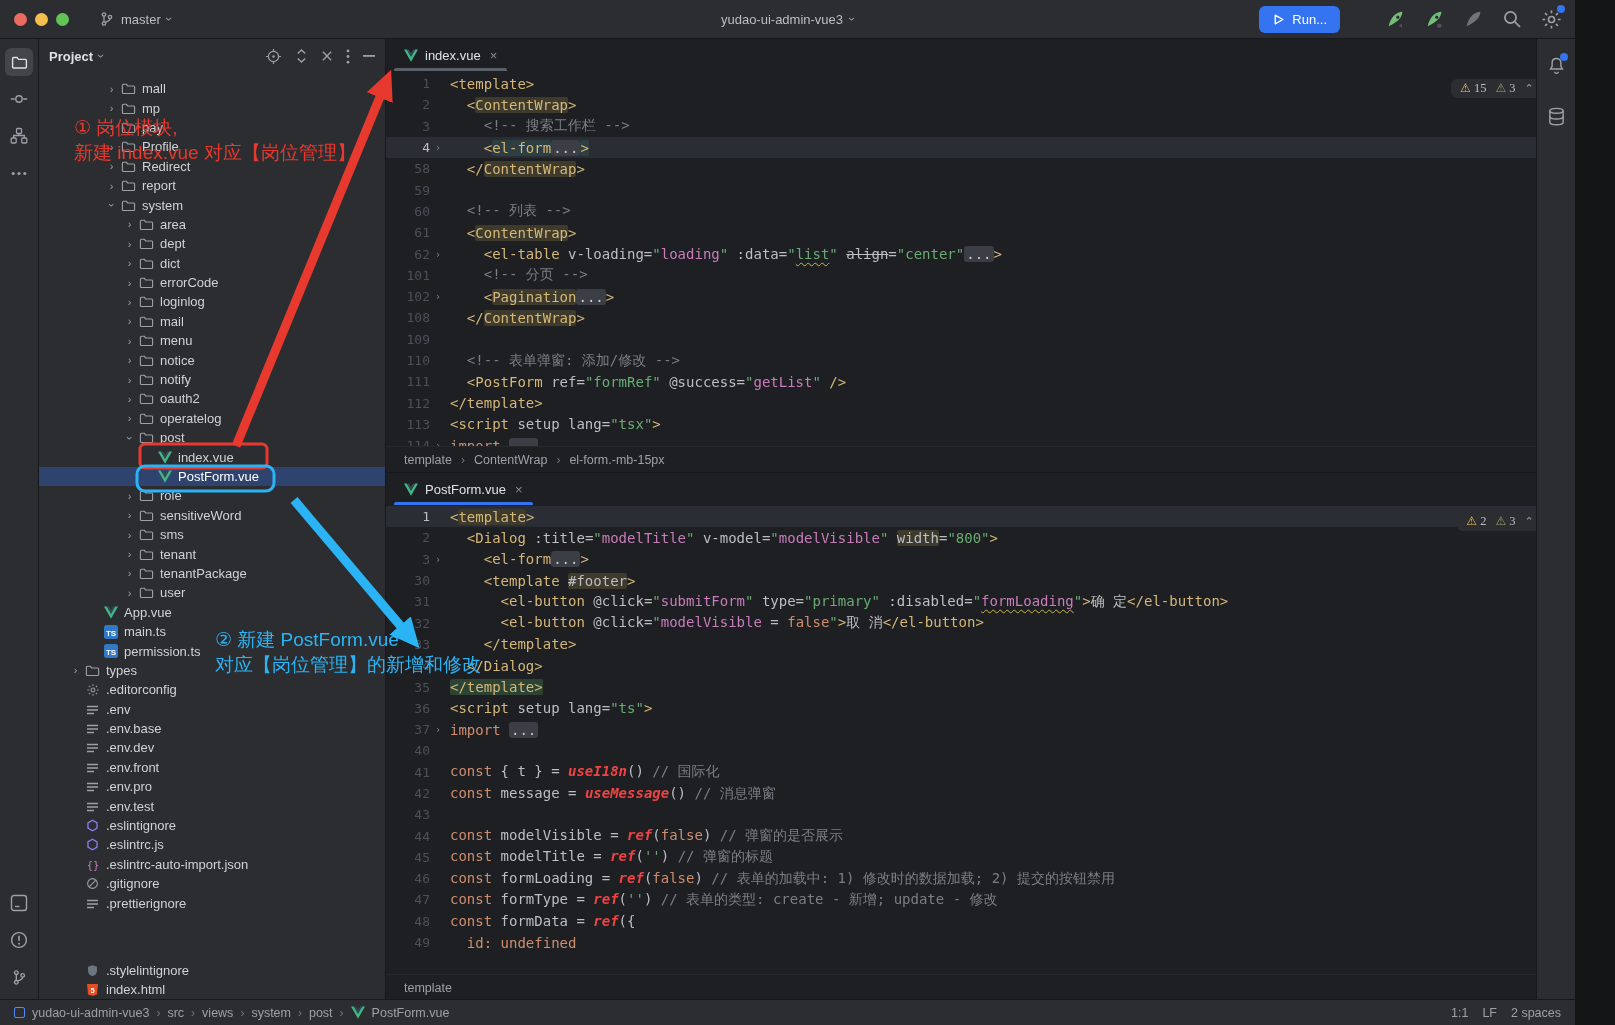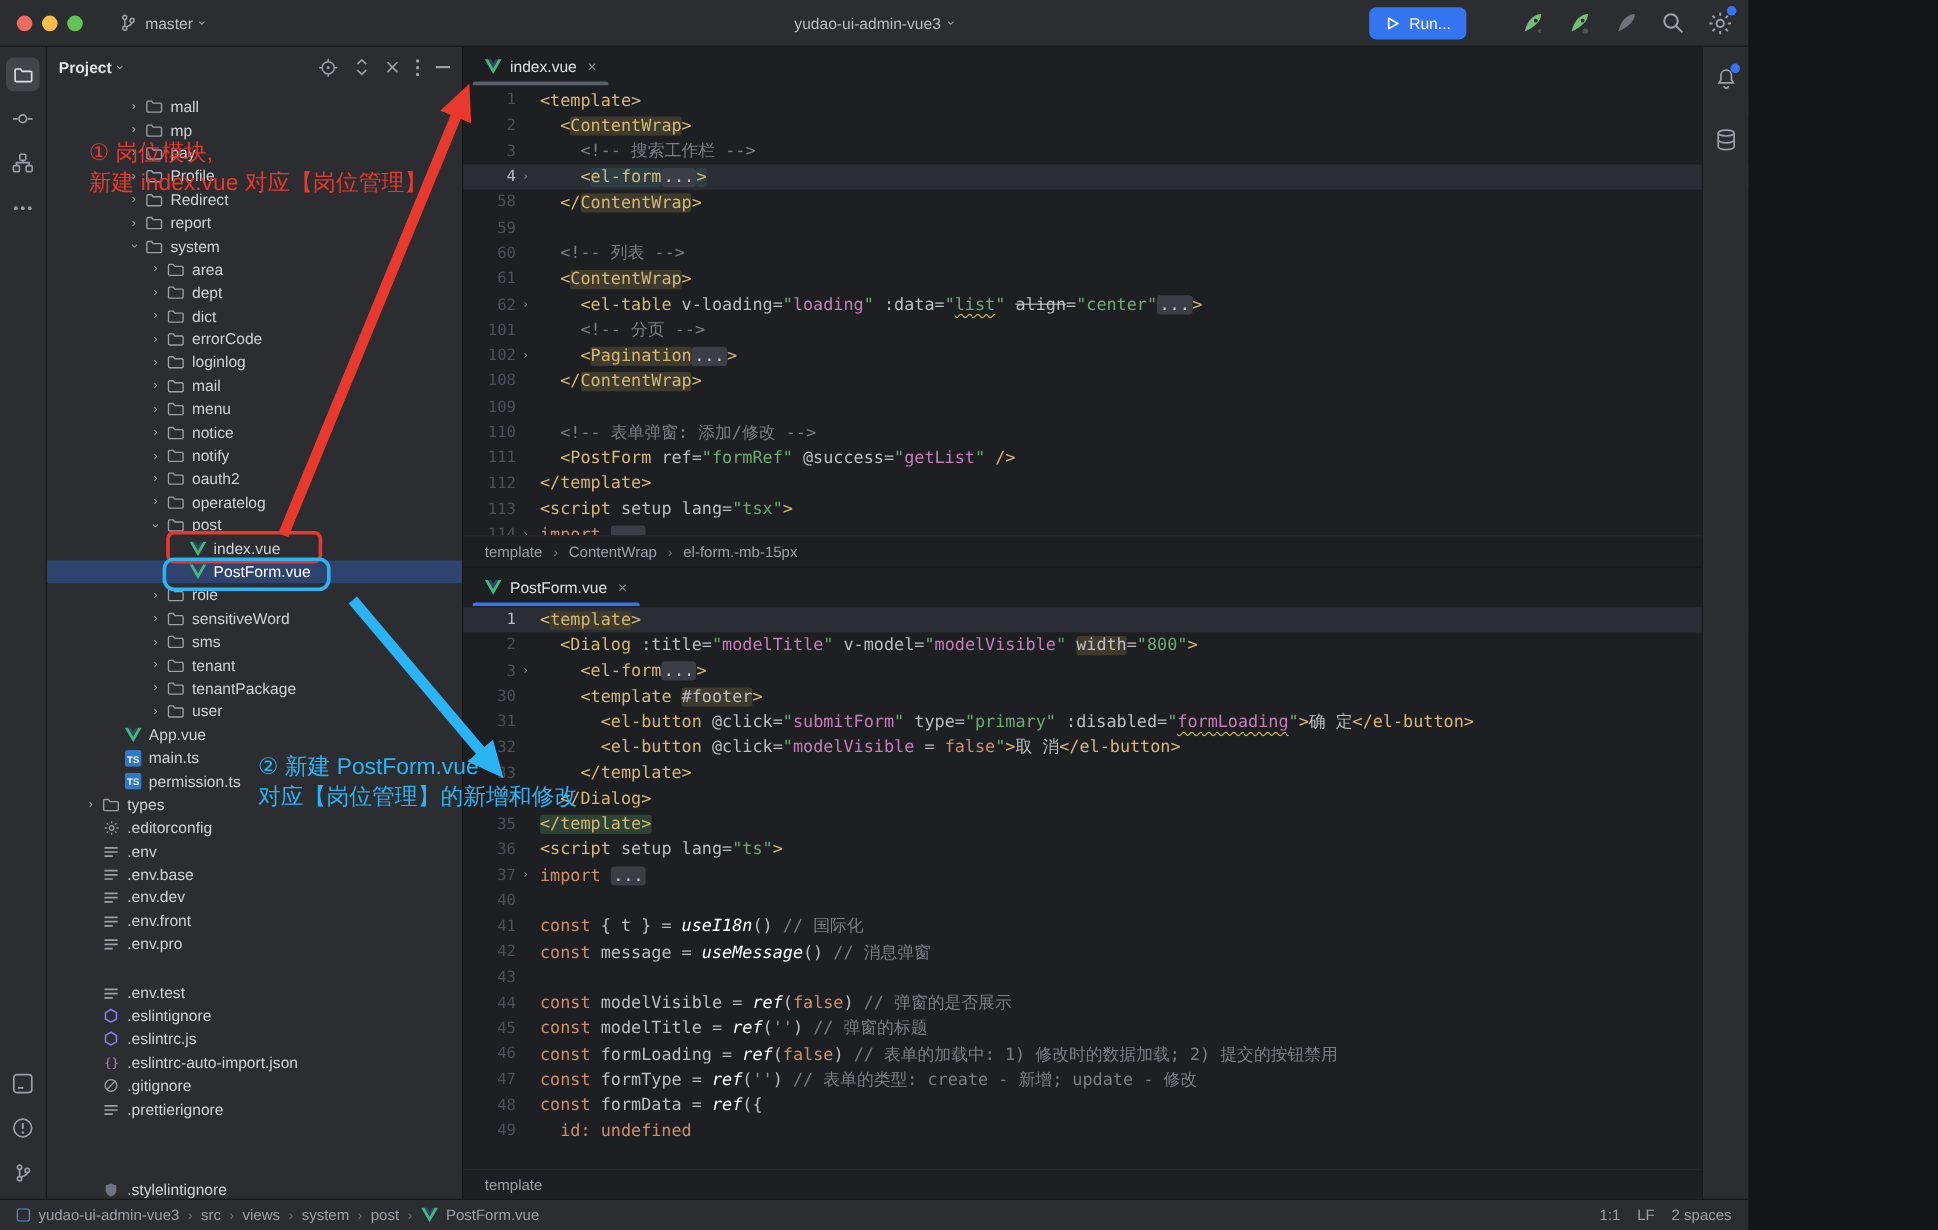--- a/index.html
+++ b/index.html
@@ -3,7 +3,7 @@
 <meta charset="utf-8">
 <style>
   html,body{margin:0;padding:0;background:#141517;}
-  .app{position:relative;width:1457px;height:1025px;overflow:hidden;background:#1e1f22;
+  .app{position:relative;width:1575px;height:1025px;overflow:hidden;background:#1e1f22;
        font-family:"Liberation Sans","DejaVu Sans",sans-serif;color:#bcbec4;}
   svg{display:block}
 

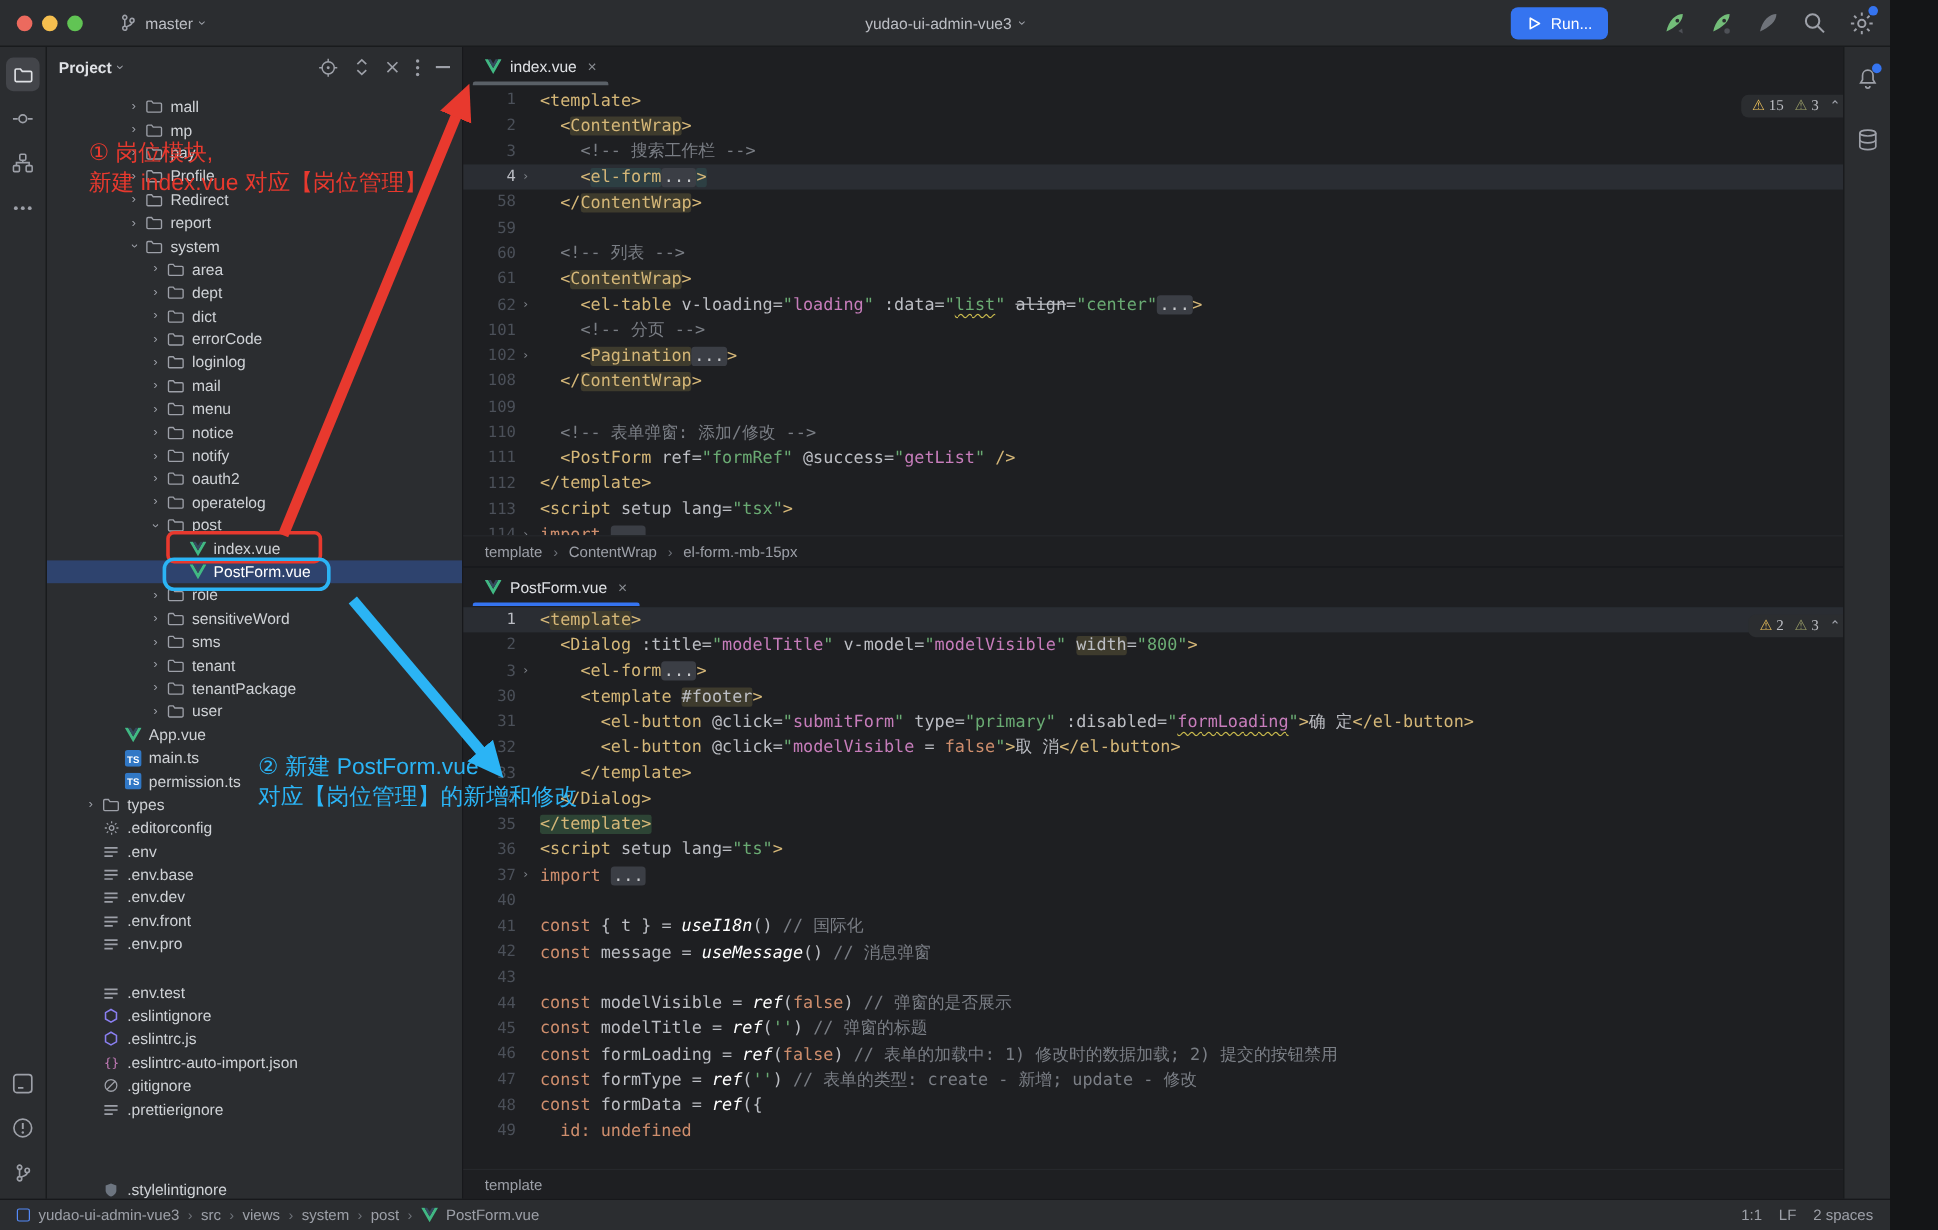--- a/index.html
+++ b/index.html
@@ -67,7 +67,7 @@
 
   .tk-tag{color:#d5b778;} .tk-attr{color:#bcbec4;} .tk-str{color:#6aab73;} .tk-ref{color:#c77dbb;text-align:center;}
   .tk-kw{color:#cf8e6d;} .tk-cmt{color:#7a7e85;} .tk-p{color:#bcbec4;}
-  .tk-fn{color:#ffffff;font-style:italic;font-weight:normal;}
+  .tk-fn{color:#ef4444;font-style:italic;font-weight:bold;}
   .tk-fold{background:#3b3e45;color:#c8cacd;border-radius:3px;padding:0 2px;}
   .tk-hl{background:#3e3b2d;border-radius:2px;}
   .tk-hlF{background:#2d3f43;border-radius:2px;}

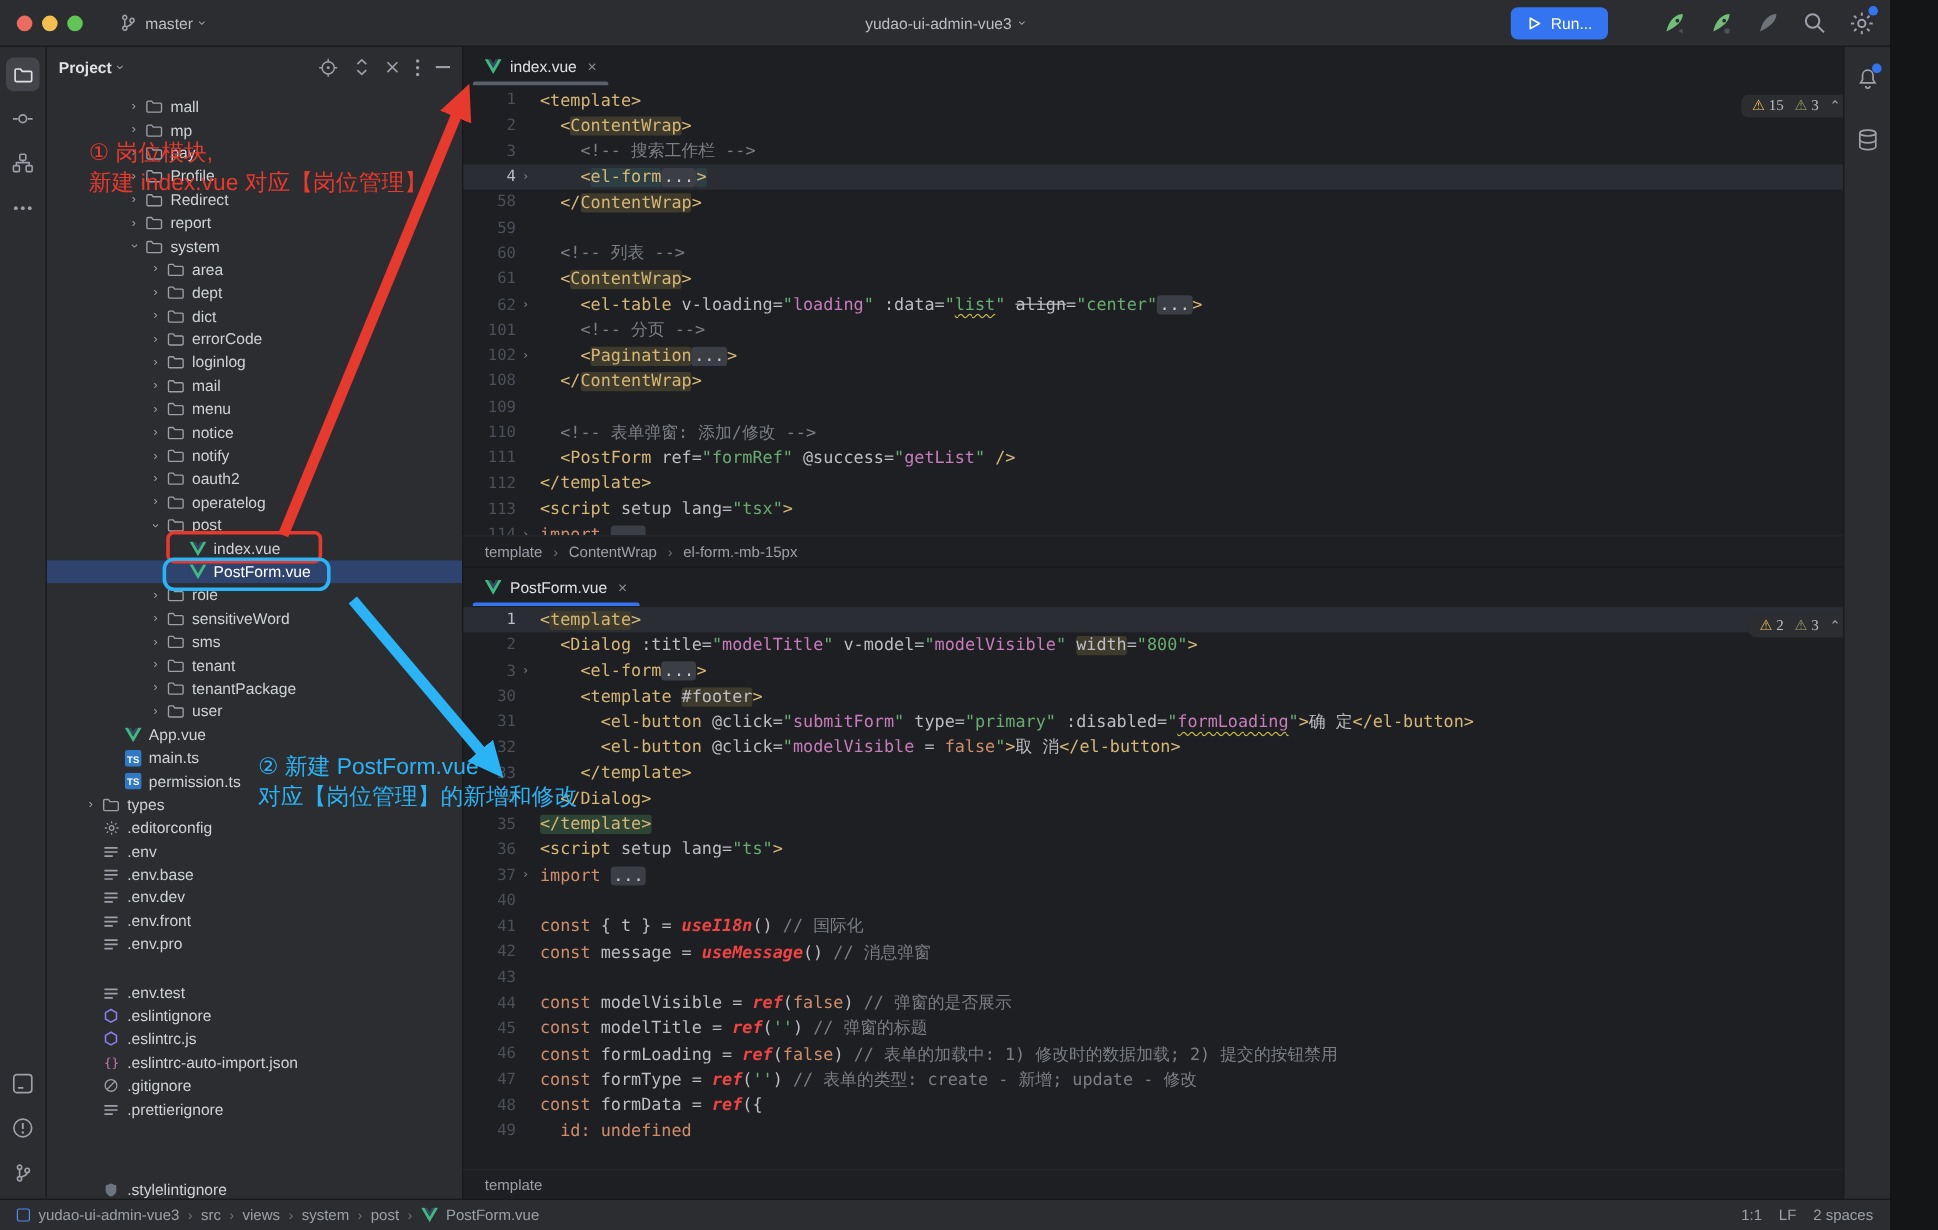--- a/index.html
+++ b/index.html
@@ -629,7 +629,7 @@
           </span>
           <span class="tree-label">.env.pro</span>
         </div>
-        <div class="tree-row" style="padding-left: 28px; margin-top: 21px;">
+        <div class="tree-row" style="padding-left: 28px;">
           <span class="chev"></span>
           <span class="tree-ico">
             <svg width="13" height="13">

